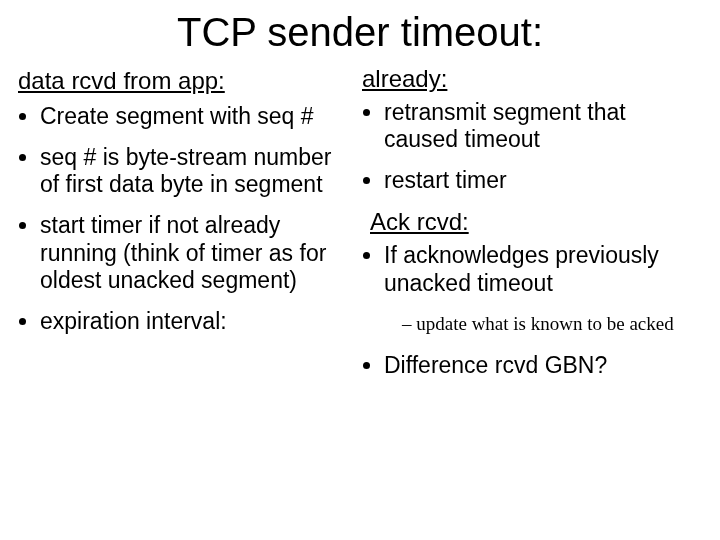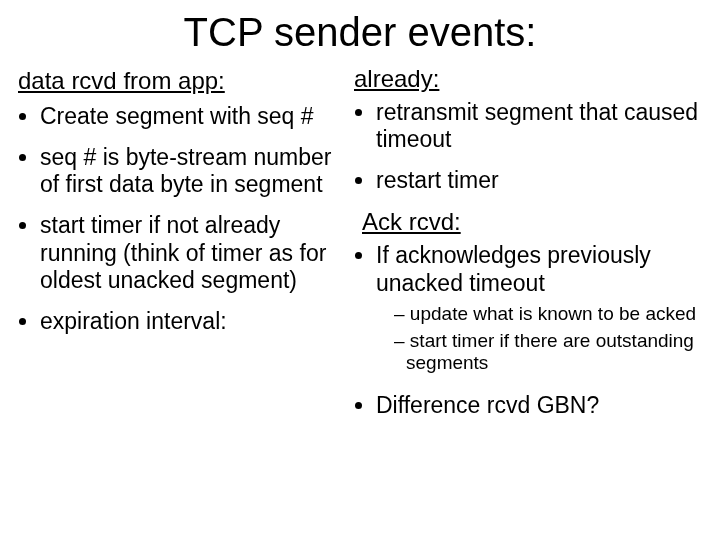--- a/index.html
+++ b/index.html
@@ -81,7 +81,7 @@
 <body>
 
 <div class="slide">
-  <div class="title">TCP sender events:</div>
+  <div class="title">TCP sender timeout:</div>
 
   <div class="columns">
 

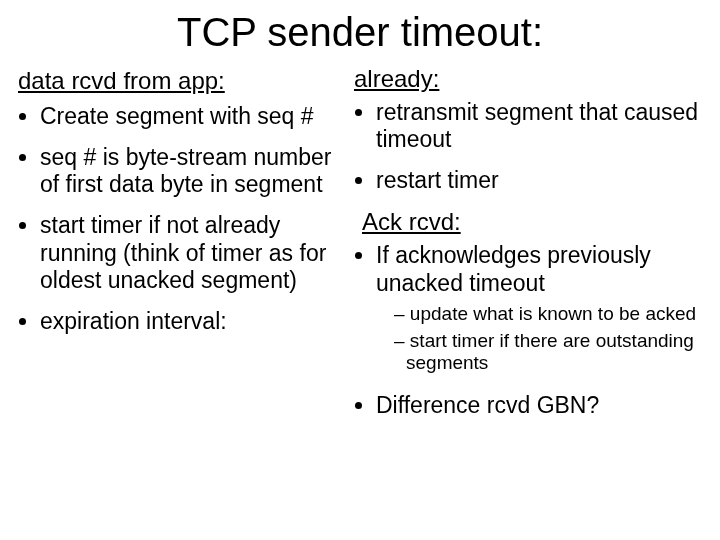--- a/index.html
+++ b/index.html
@@ -26,7 +26,7 @@
   .columns {
     display: flex;
     flex-direction: row;
-    gap: 16px;
+    gap: 24px;
   }
   .col-left {
     flex: 0 0 320px;

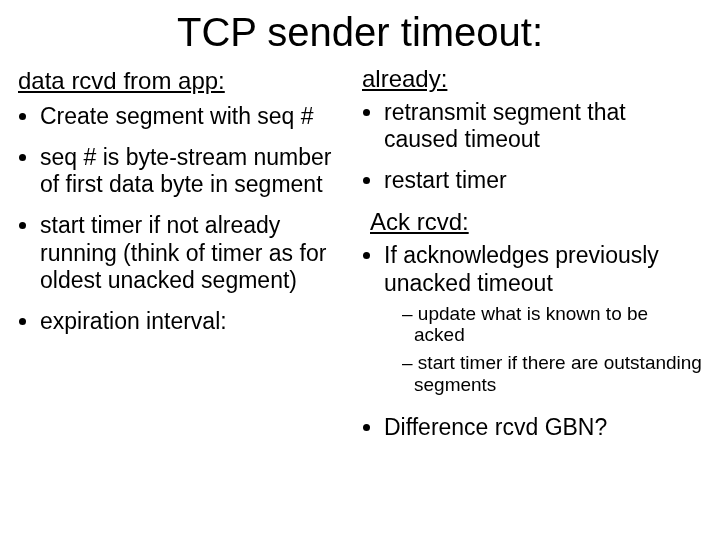--- a/index.html
+++ b/index.html
@@ -52,7 +52,8 @@
   ul.sub {
     list-style: none;
     padding-left: 18px;
-    margin: 6px 0 0 0;
+    margin: 16px 0 0 0;
+    font-family: Liberation Serif, serif;
   }
   ul.sub > li {
     font-size: 19px;

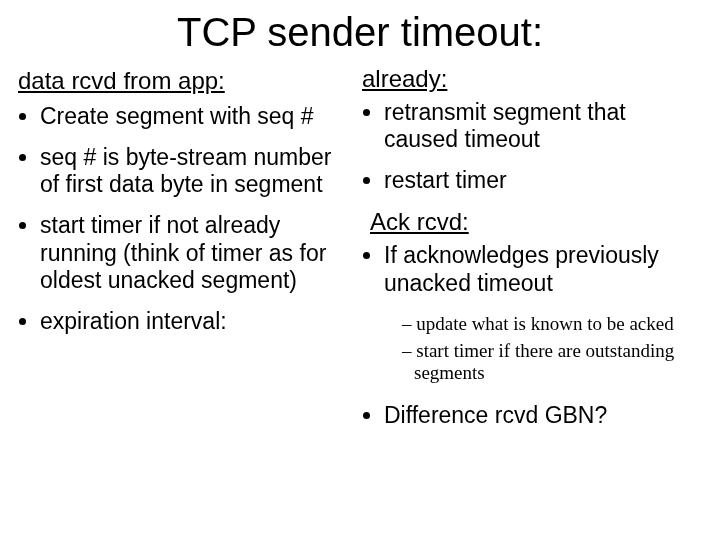--- a/index.html
+++ b/index.html
@@ -110,7 +110,6 @@
           <span>If acknowledges previously unacked timeout</span>
           <ul class="sub">
             <li>update what is known to be acked</li>
-            <li>start timer if there are outstanding segments</li>
           </ul>
         </li>
         <li class="diff">Difference rcvd GBN?</li>

